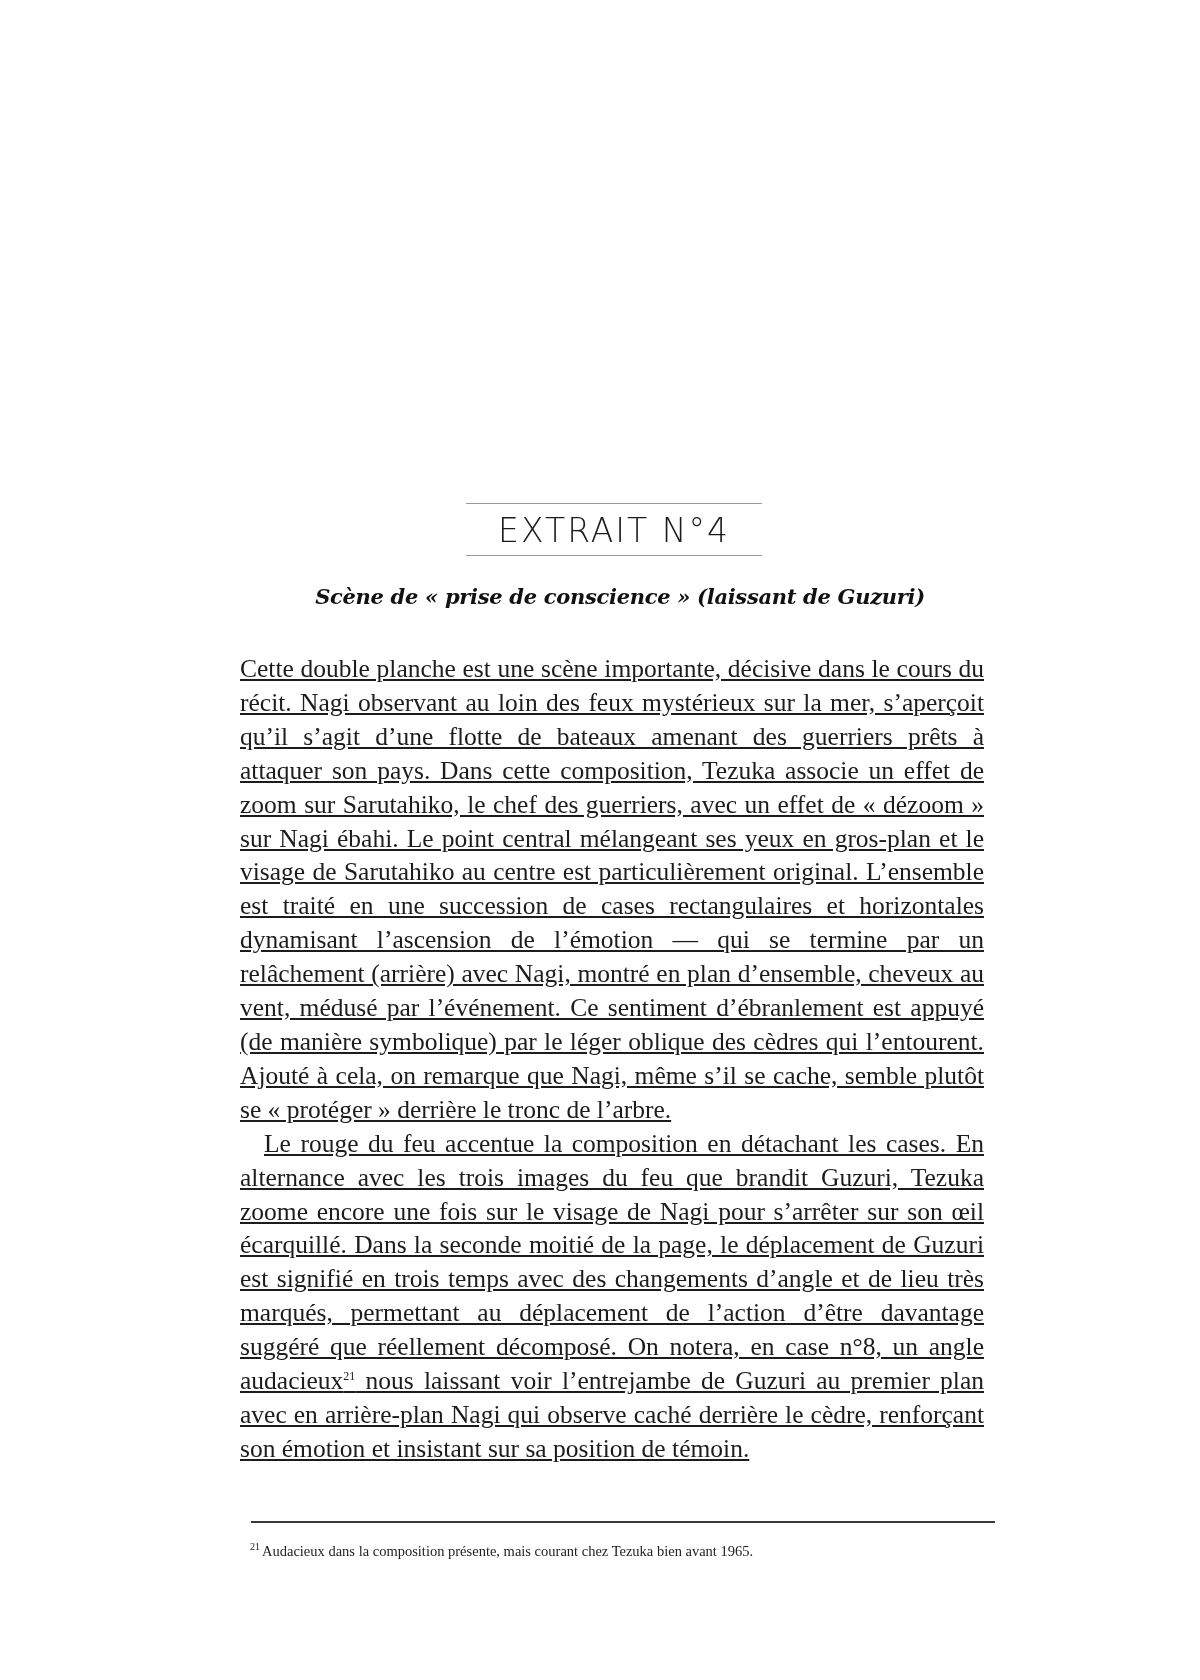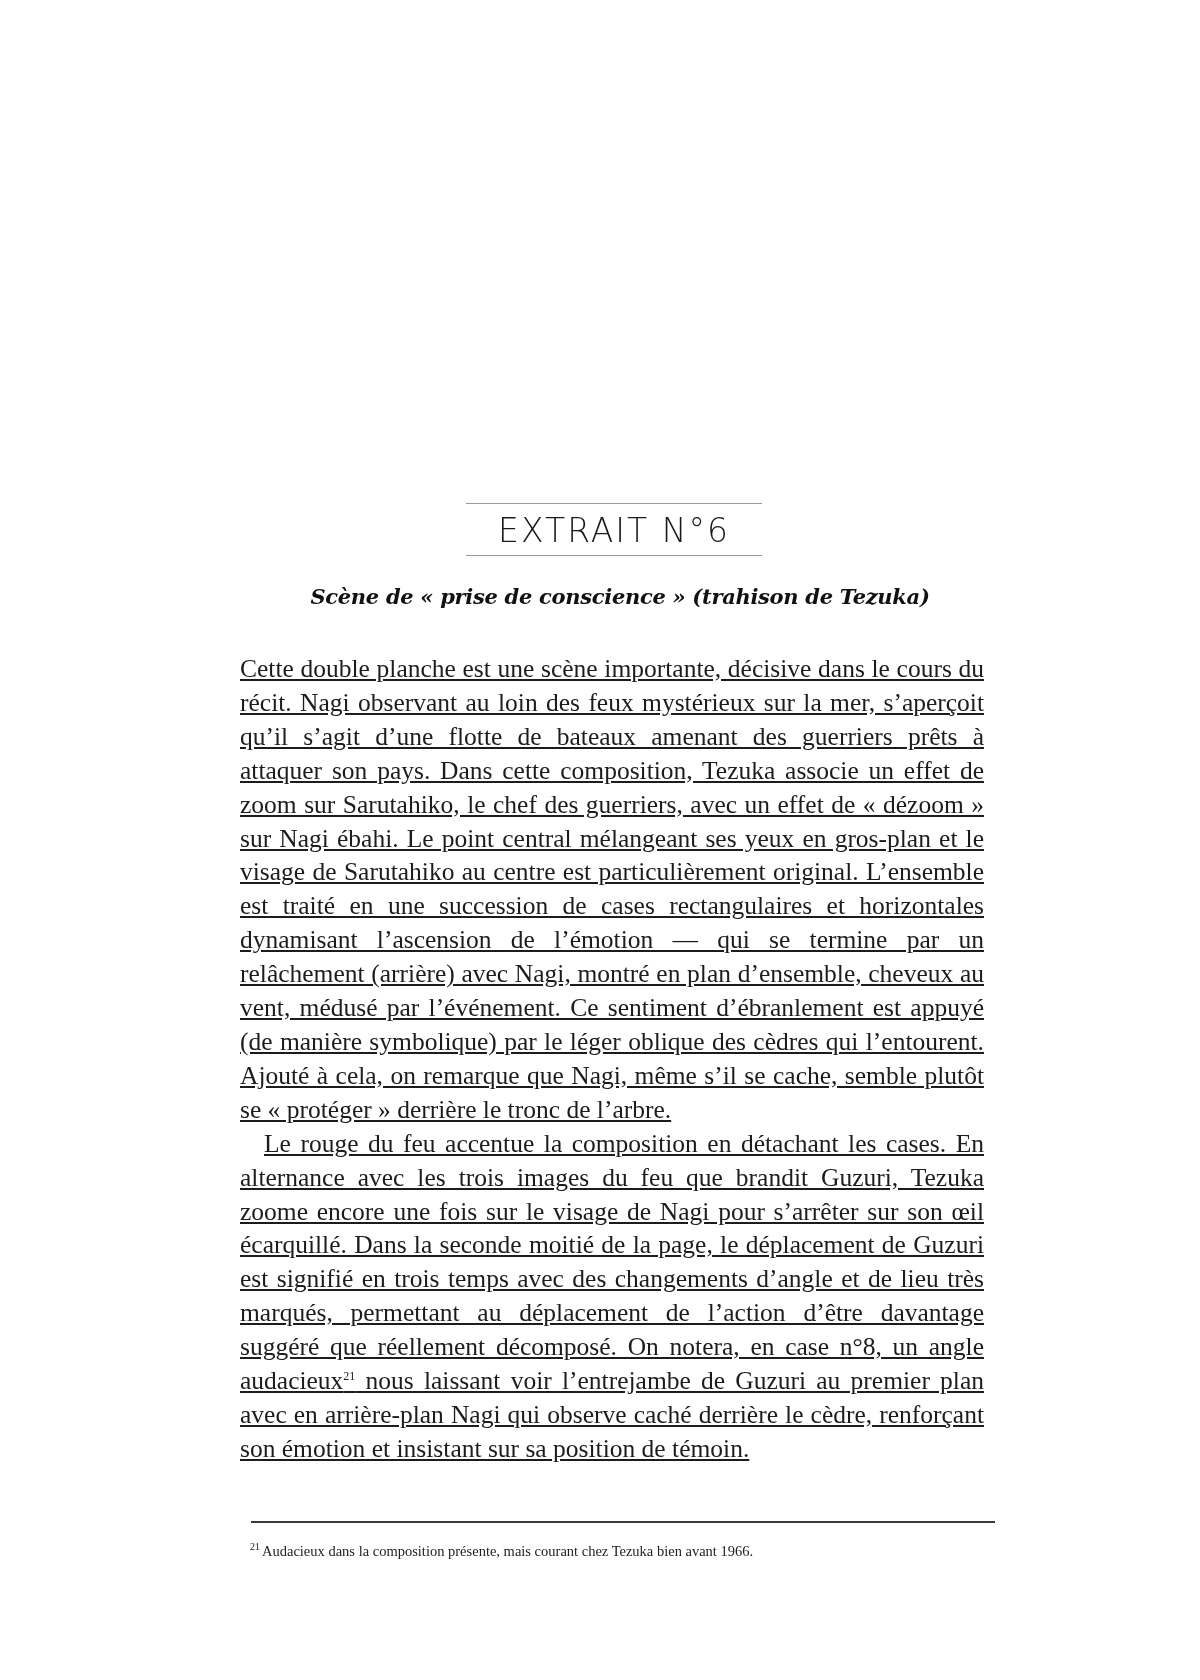--- a/index.html
+++ b/index.html
@@ -100,7 +100,7 @@
 <body>
 
 <div class="title-block">
-  <span class="title-text">EXTRAIT N°6</span>
+  <span class="title-text">EXTRAIT N°4</span>
 </div>
 
 <div class="subtitle">Scène de « prise de conscience » (trahison de Tezuka)</div>

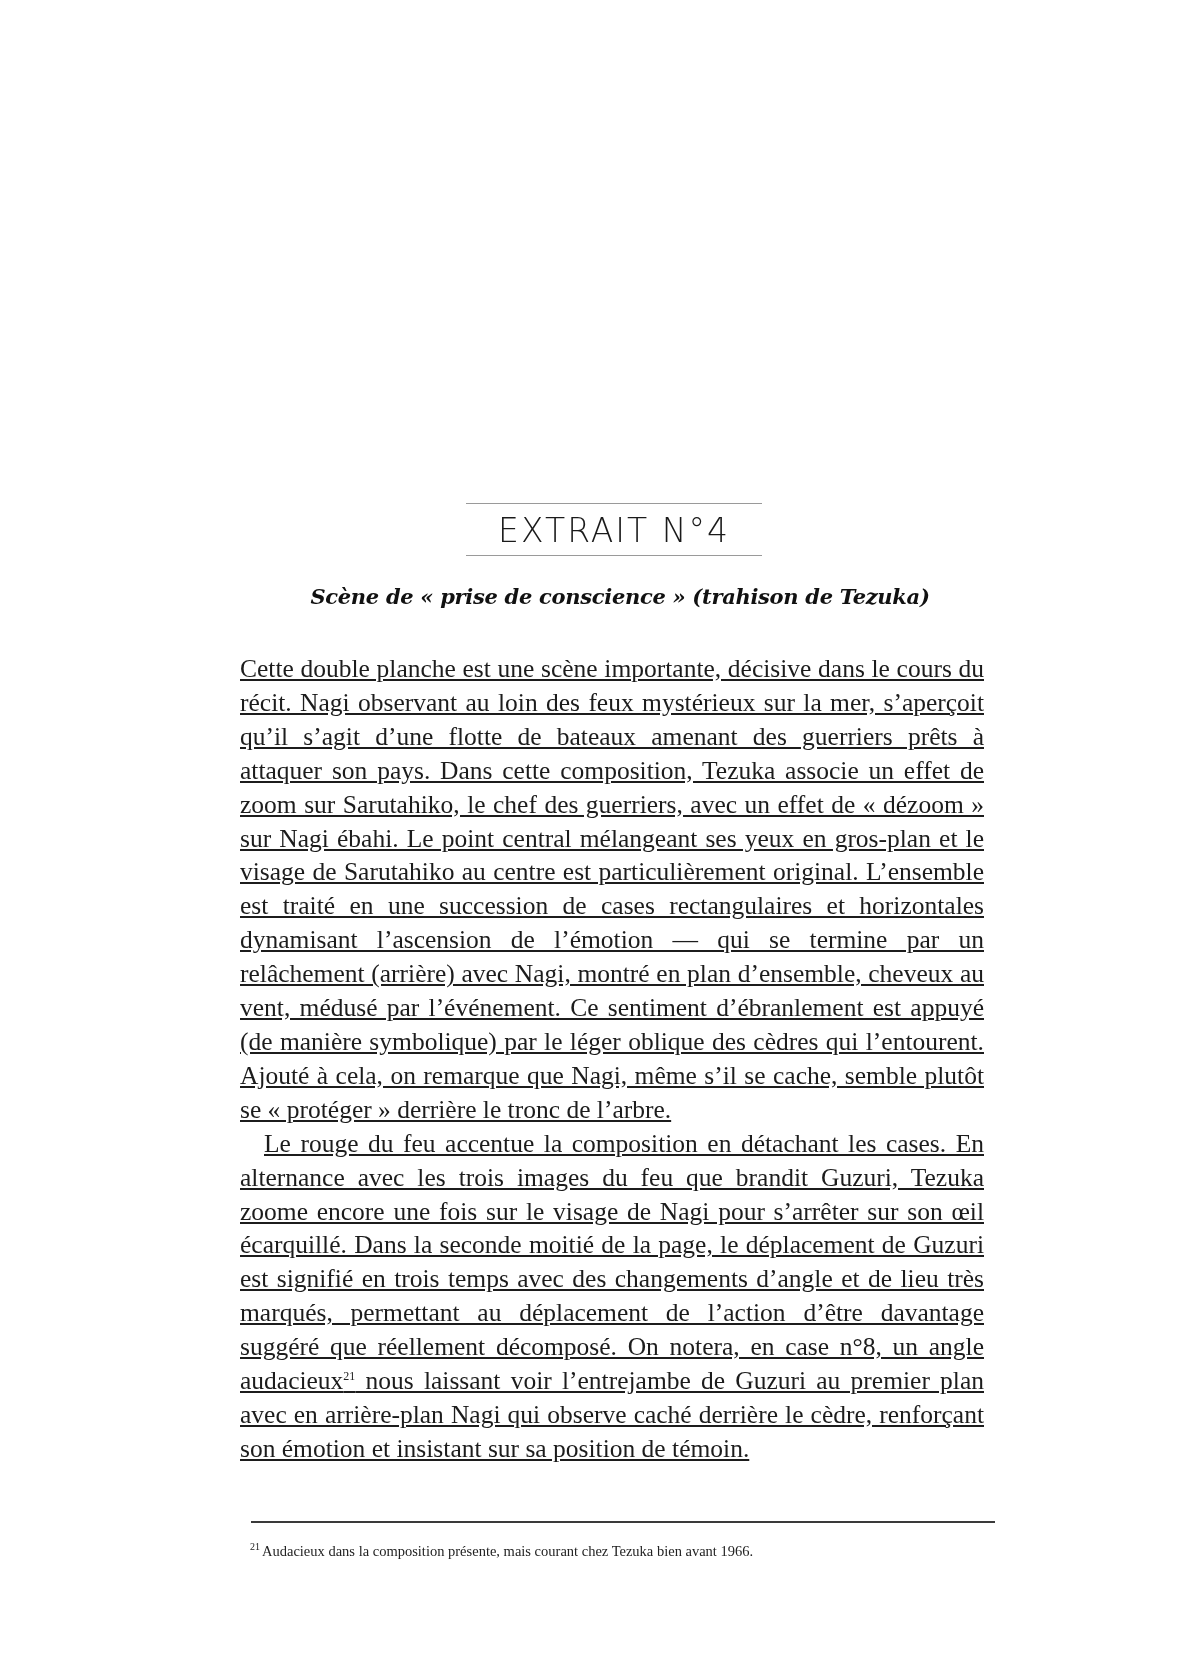--- a/index.html
+++ b/index.html
@@ -103,7 +103,7 @@
   <span class="title-text">EXTRAIT N°4</span>
 </div>
 
-<div class="subtitle">Scène de « prise de conscience » (trahison de Tezuka)</div>
+<div class="subtitle">Scène de « prise de conscience » (laissant de Guzuri)</div>
 
 <div class="body-text">
   <p>Cette double planche est une scène importante, décisive dans le cours du récit. Nagi observant au loin des feux mystérieux sur la mer, s’aper­çoit qu’il s’agit d’une flotte de bateaux amenant des guerriers prêts à attaquer son pays. Dans cette composition, Tezuka associe un effet de zoom sur Sarutahiko, le chef des guerriers, avec un effet de « dézoom » sur Nagi ébahi. Le point central mélangeant ses yeux en gros-plan et le visage de Sarutahiko au centre est particulièrement original. L’ensemble est traité en une succession de cases rectangulaires et hori­zontales dynamisant l’ascension de l’émotion — qui se termine par un relâchement (arrière) avec Nagi, montré en plan d’ensemble, cheveux au vent, médusé par l’événement. Ce sentiment d’ébranlement est appuyé (de manière symbolique) par le léger oblique des cèdres qui l’entourent. Ajouté à cela, on remarque que Nagi, même s’il se cache, semble plutôt se « protéger » derrière le tronc de l’arbre.</p>

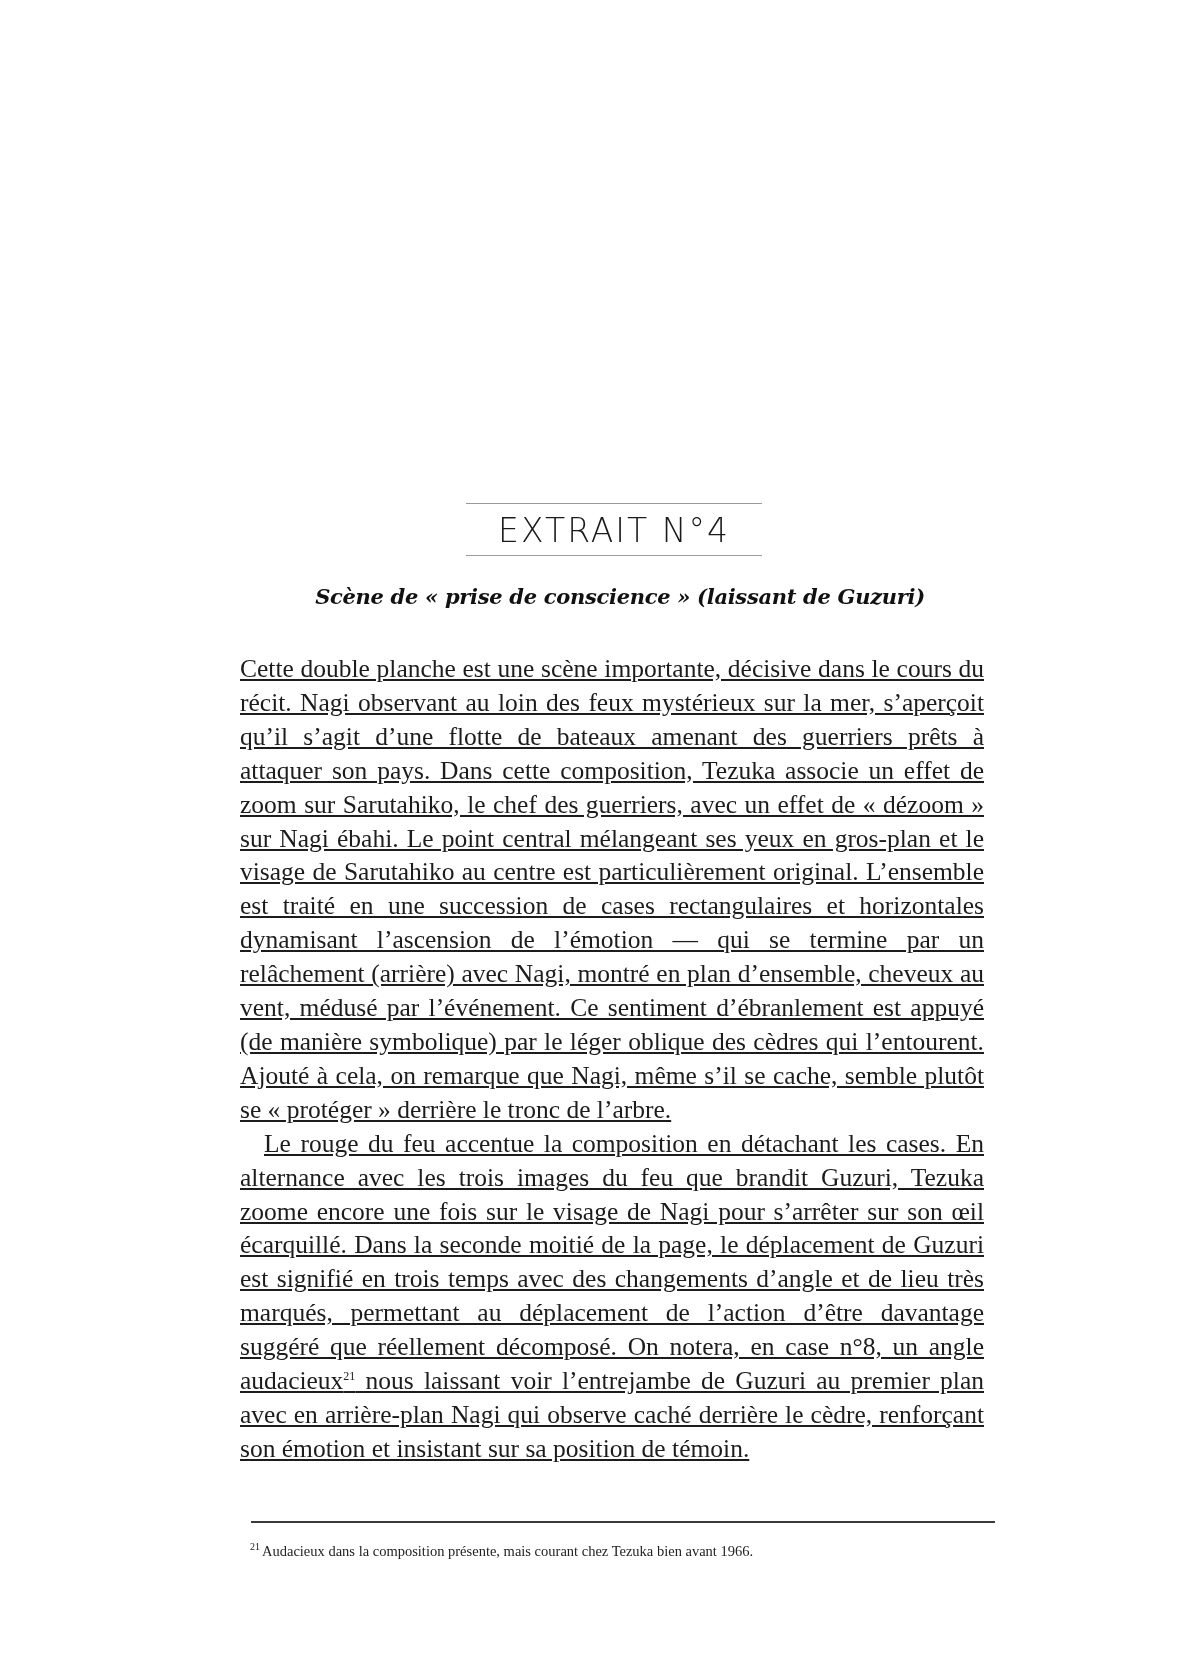--- a/index.html
+++ b/index.html
@@ -113,7 +113,7 @@
 <div class="footnote-rule"></div>
 
 <div class="footnote">
-  <sup class="fn-num">21</sup><span>Audacieux dans la composition présente, mais courant chez Tezuka bien avant 1966.</span>
+  <sup class="fn-num">21</sup><span>Audacieux dans la composition présente, mais courant chez Tezuka bien avant 1965.</span>
 </div>
 
 </body></html>

